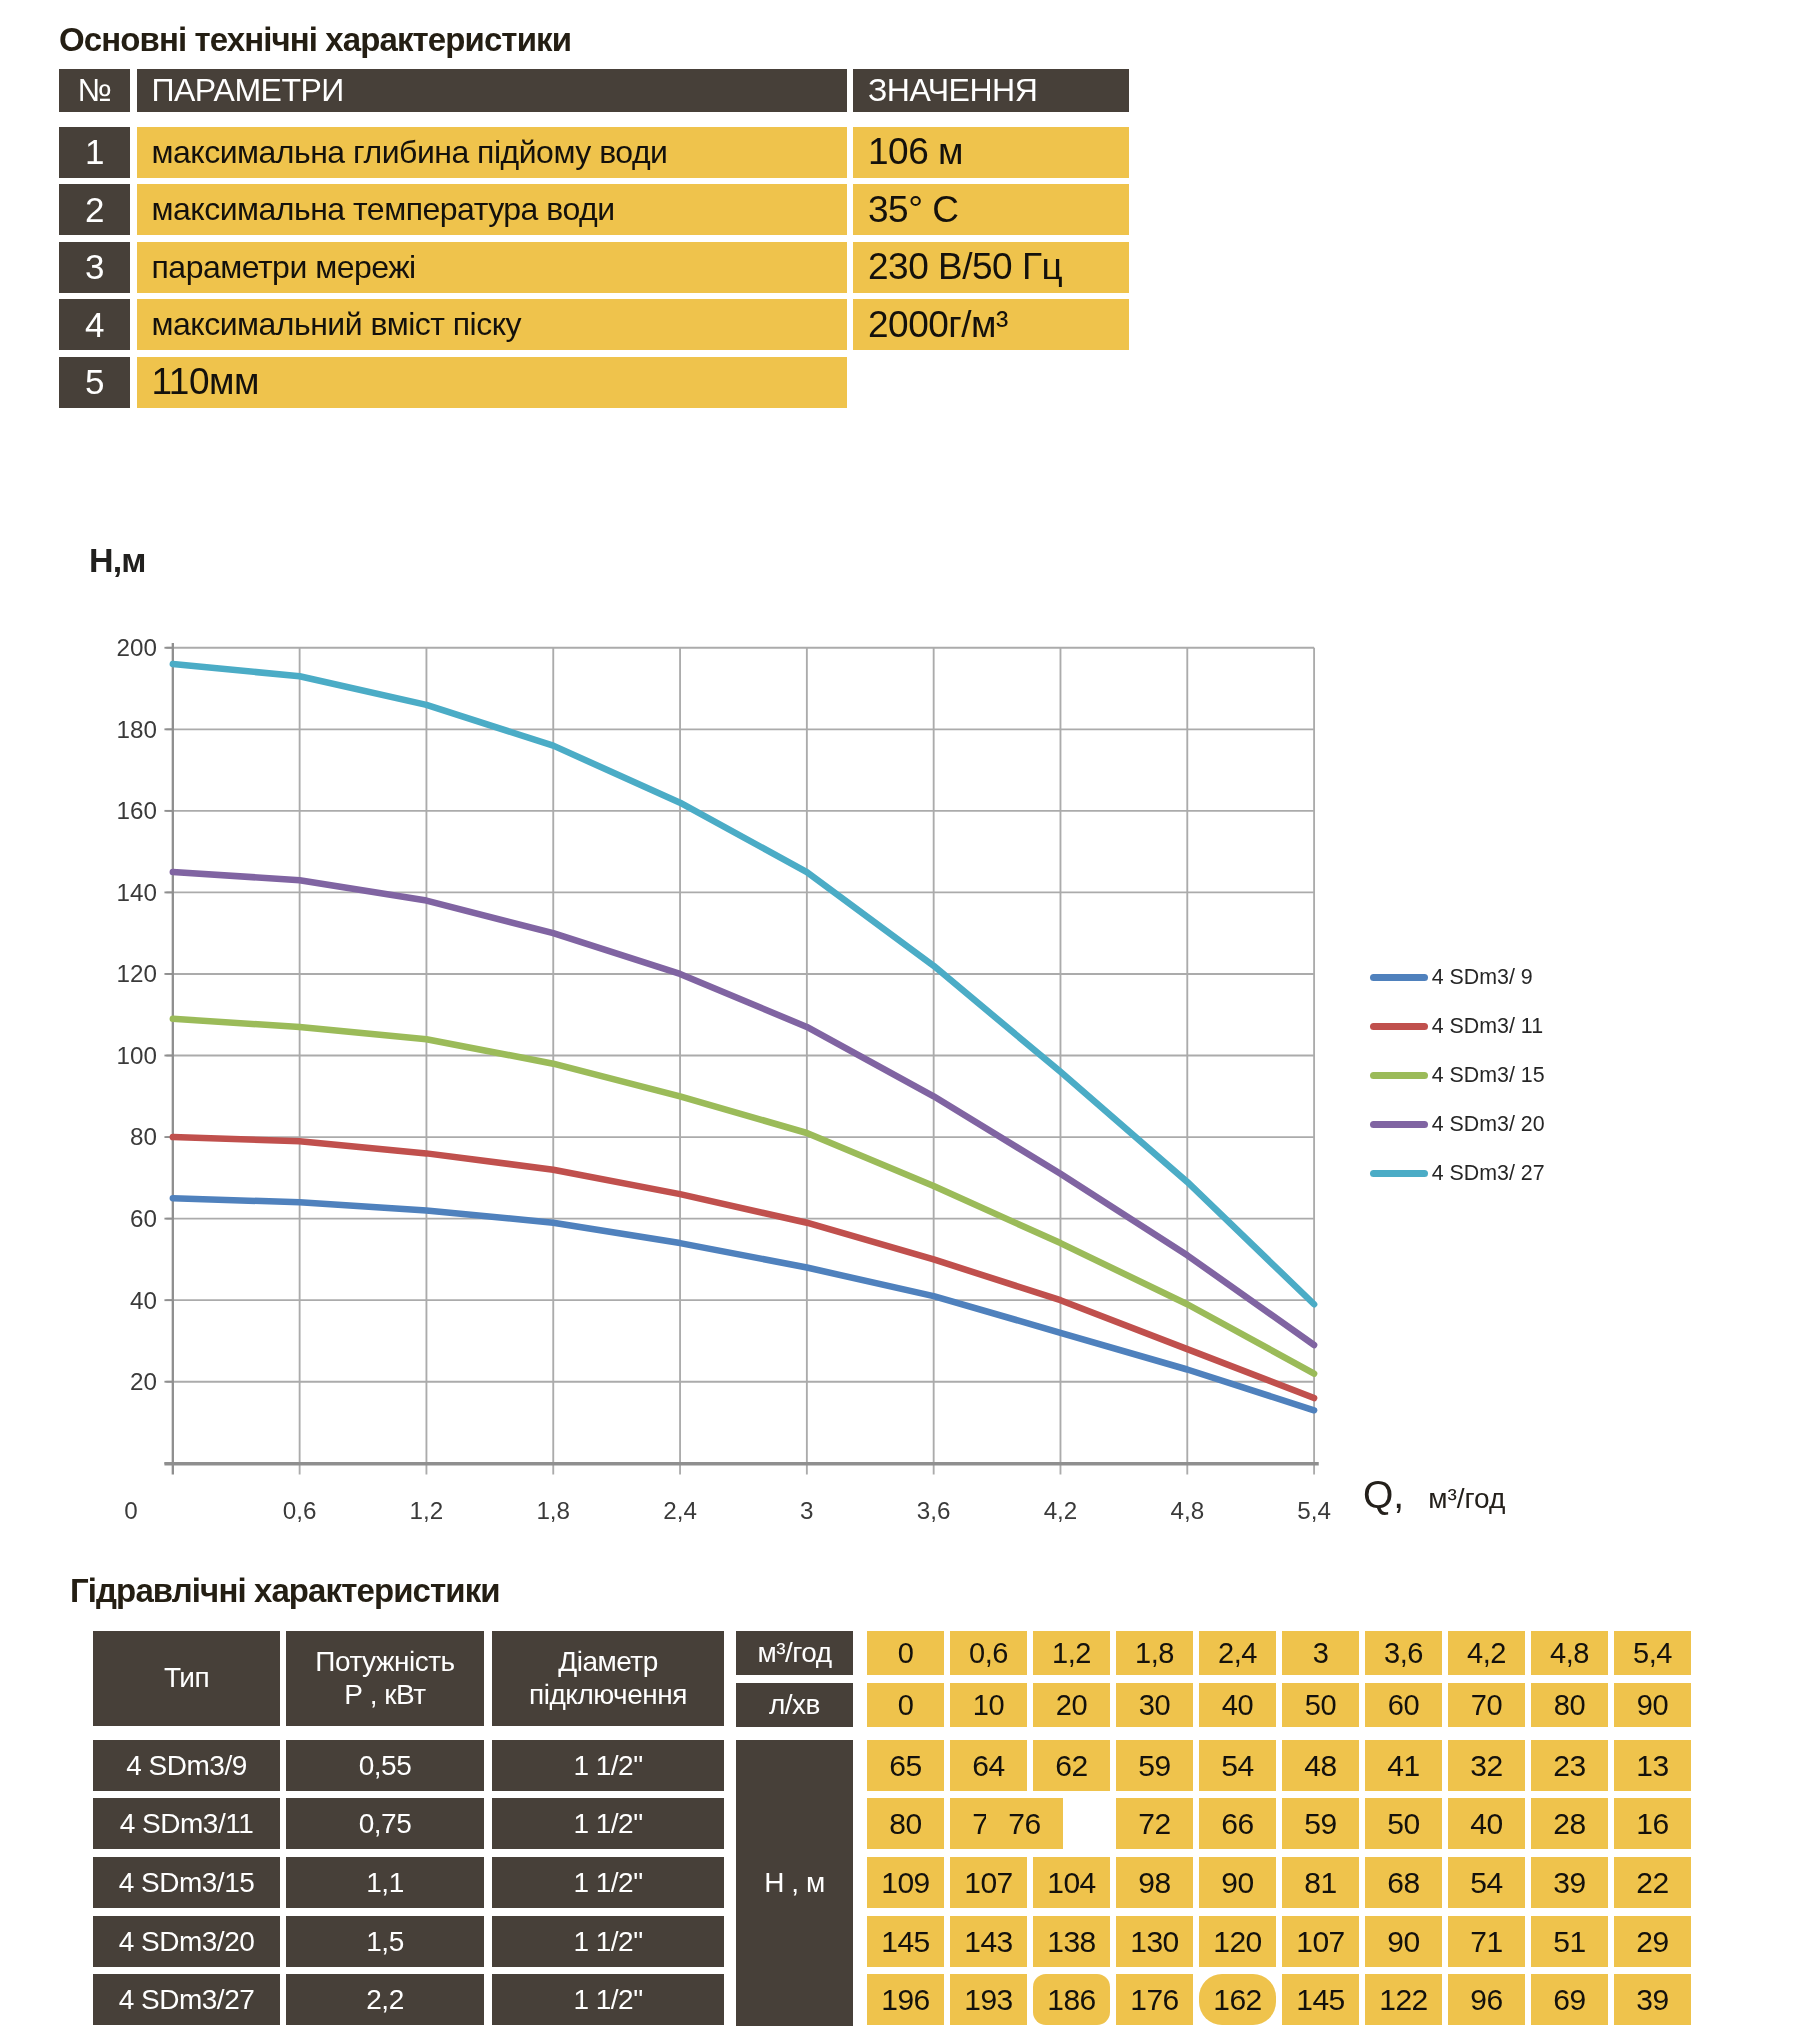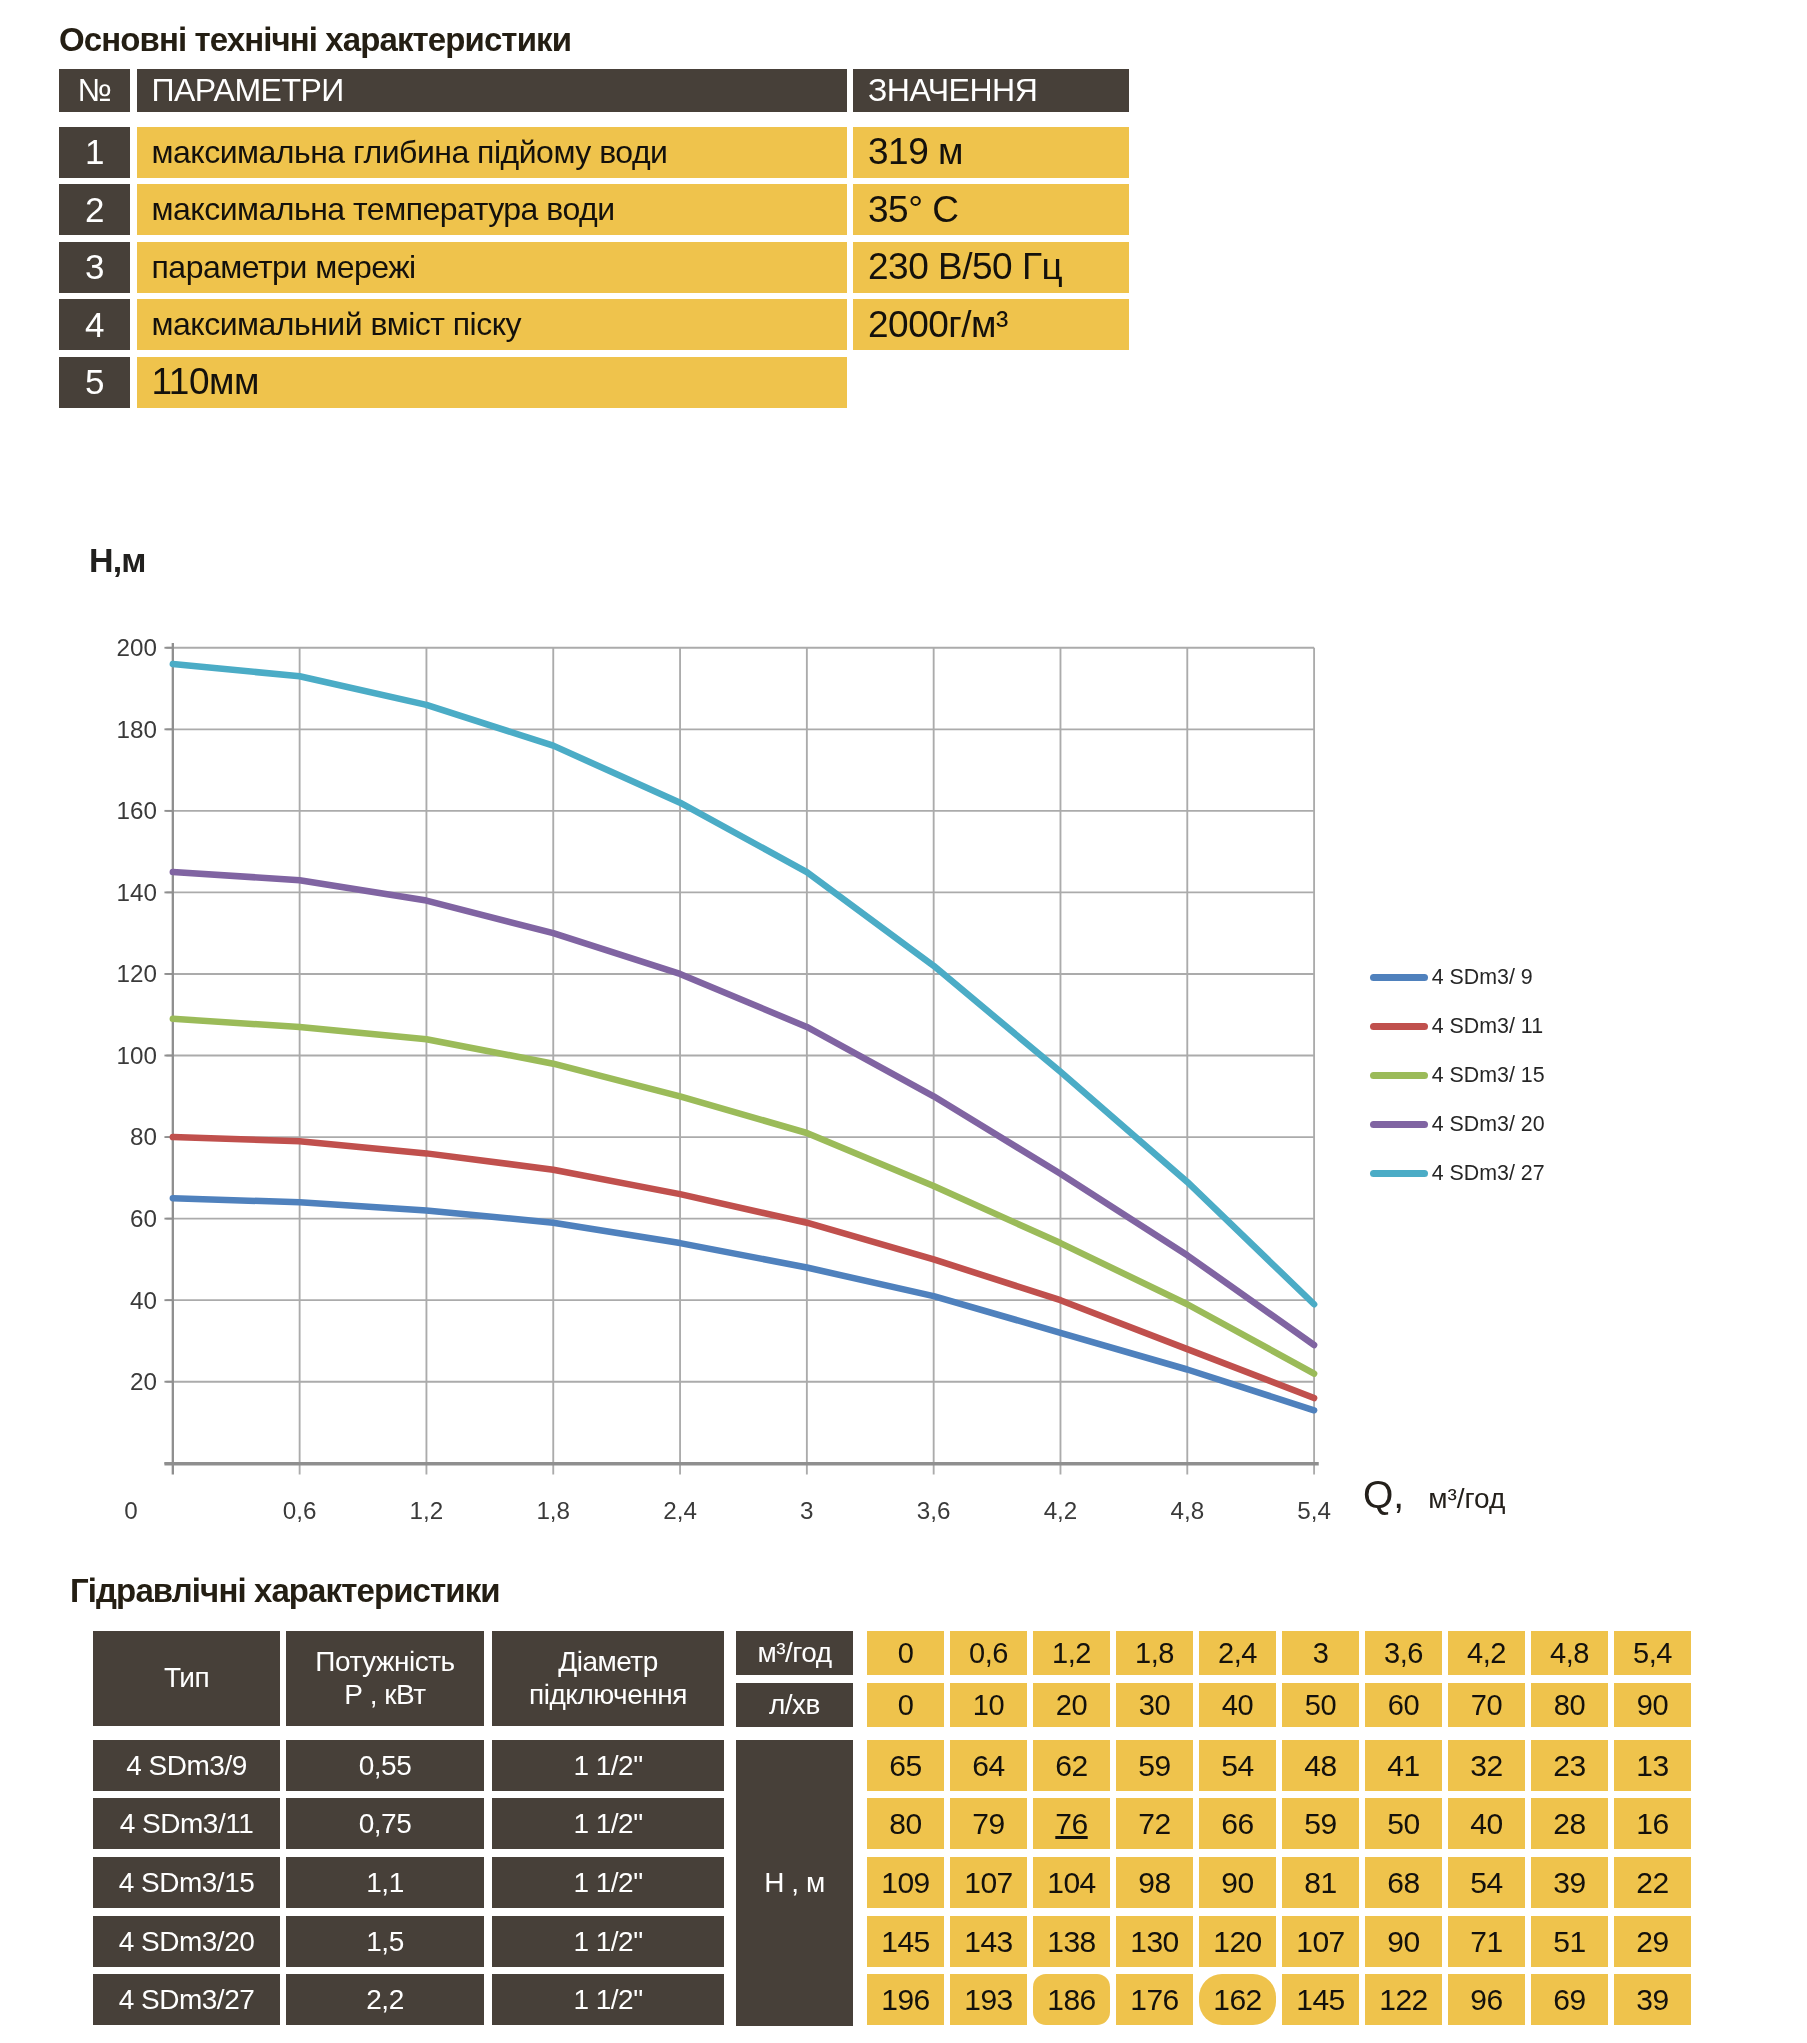--- a/index.html
+++ b/index.html
@@ -52,7 +52,7 @@
 
     <div class="cell dark c-center num-txt">1</div>
     <div class="cell yellow c-left param-txt">максимальна глибина підйому води</div>
-    <div class="cell yellow c-left val-txt">319 м</div>
+    <div class="cell yellow c-left val-txt">106 м</div>
 
     <div class="cell dark c-center num-txt">2</div>
     <div class="cell yellow c-left param-txt">максимальна температура води</div>

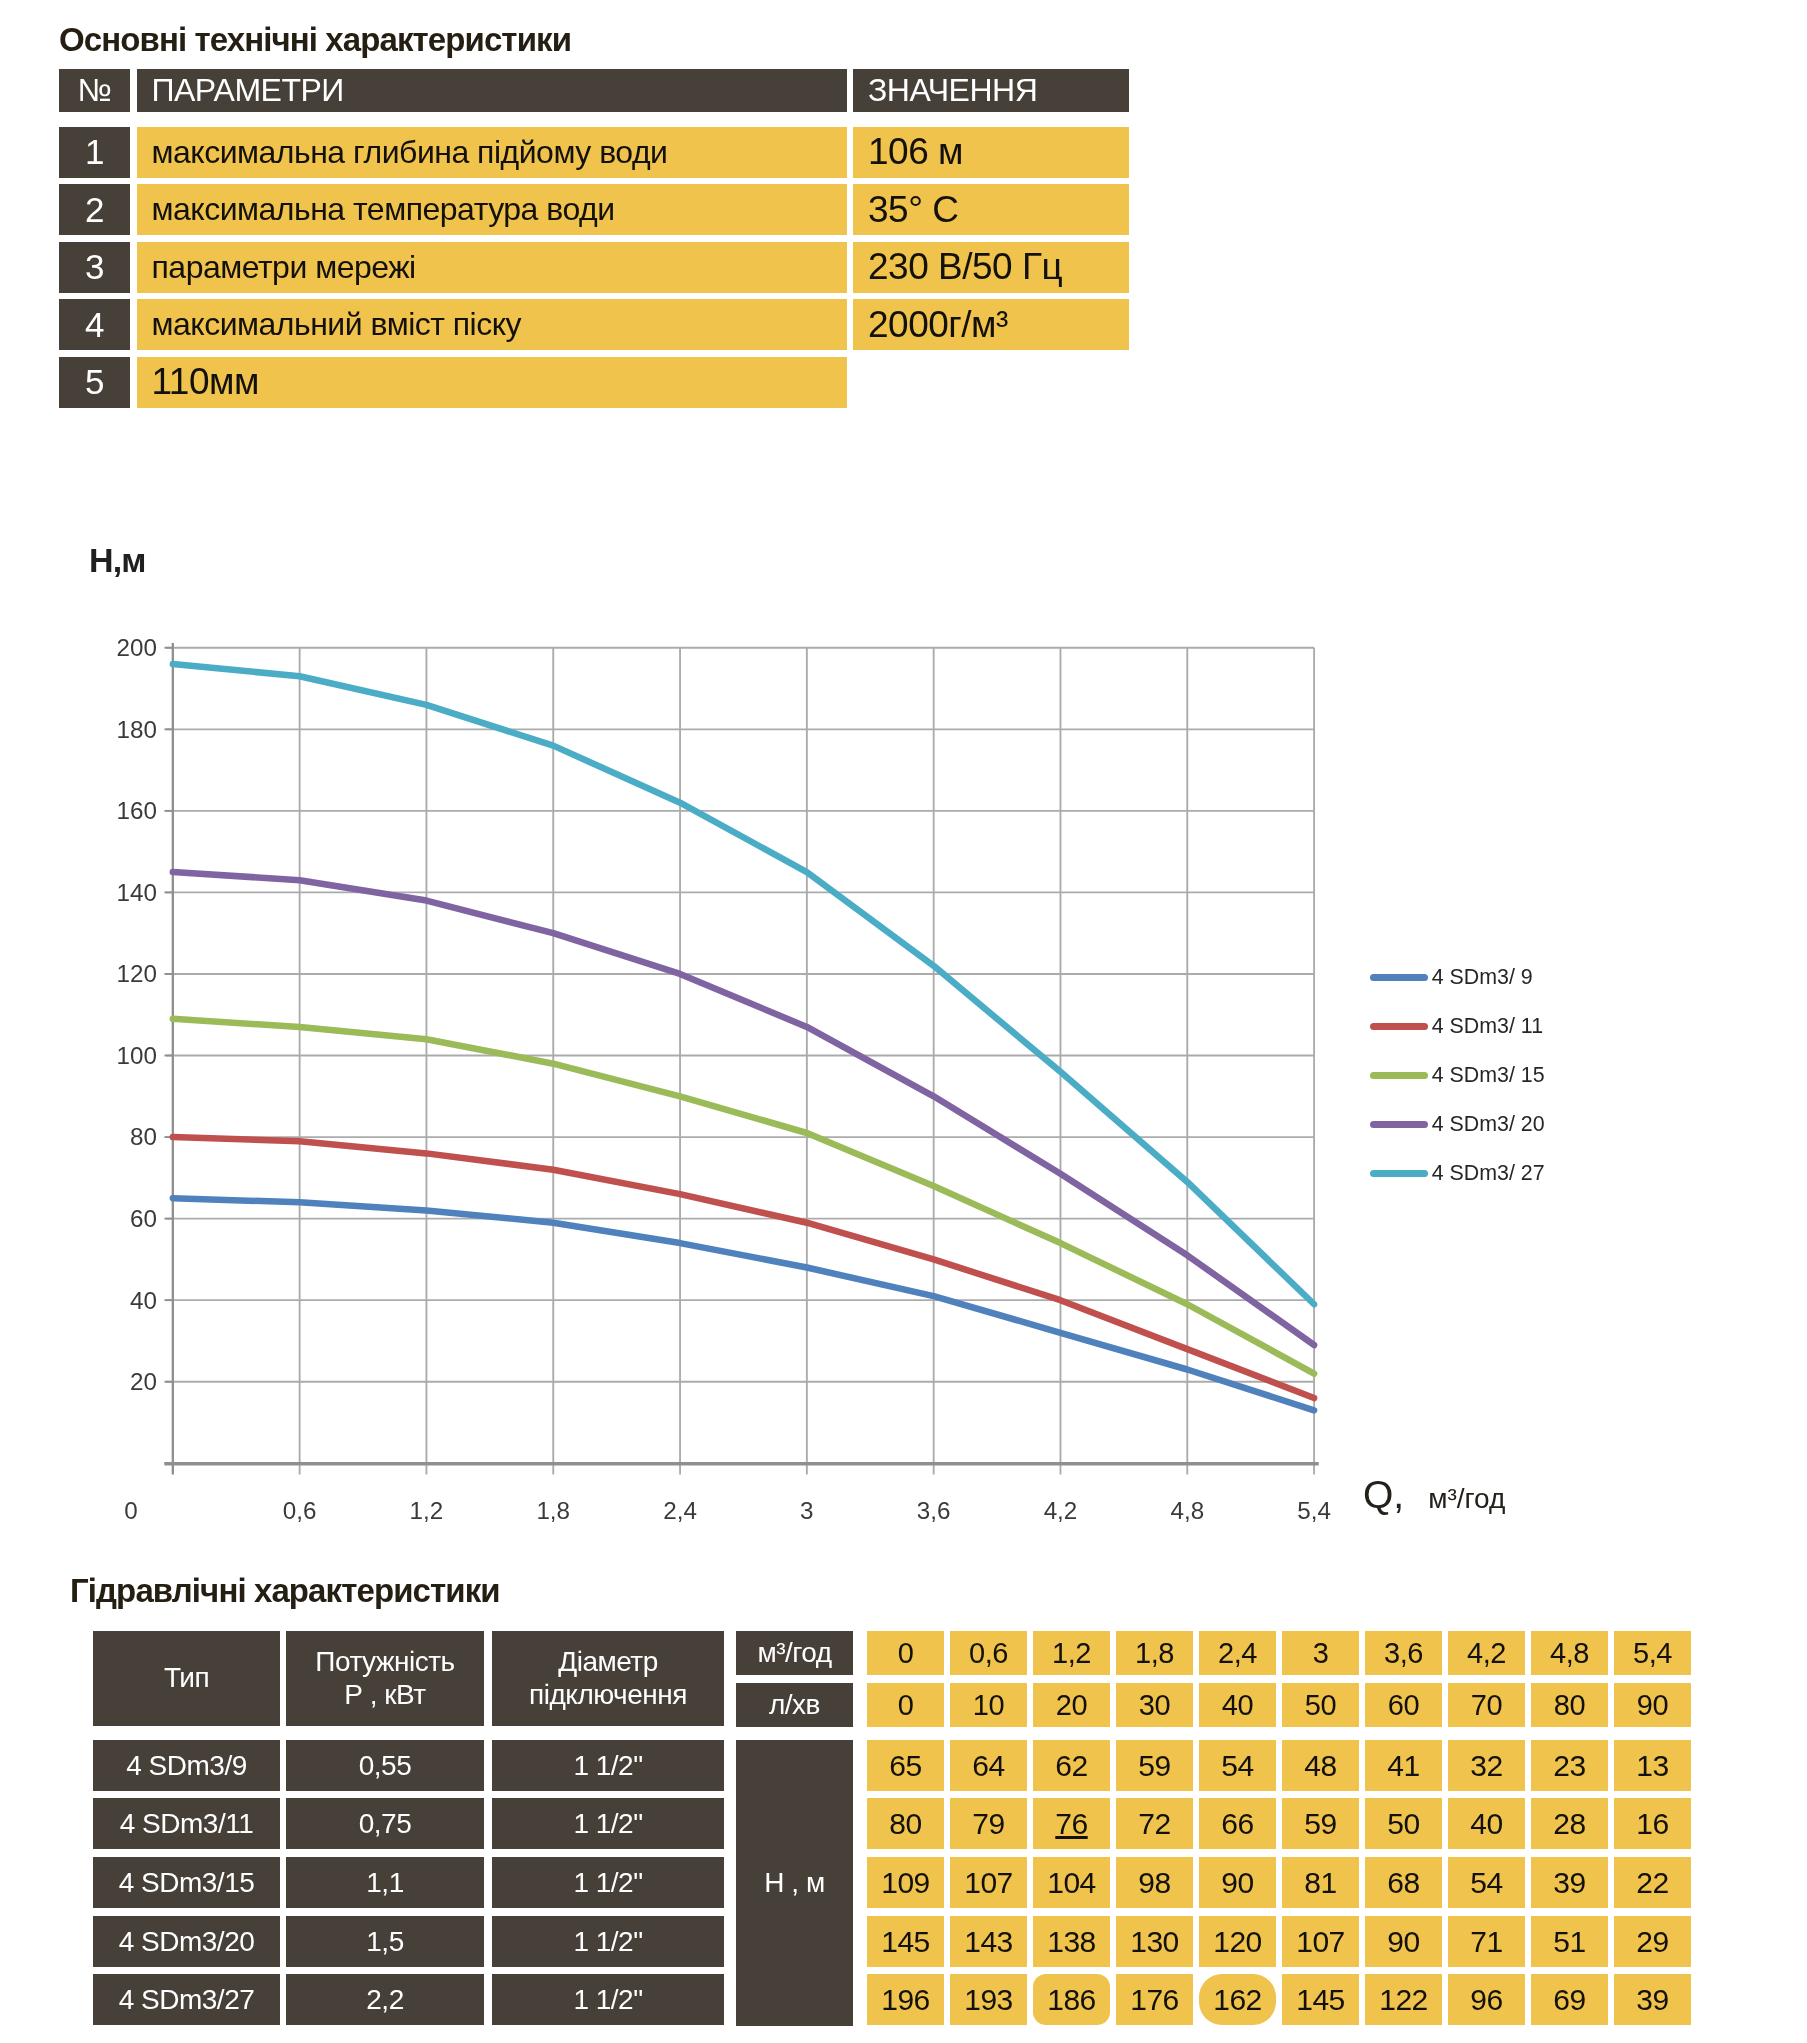--- a/index.html
+++ b/index.html
@@ -219,7 +219,7 @@
       <div class="hcell dark h-type" style="left: 492px; top: 1798px; width: 232px; height: 51px;">1 1/2"</div>
       <div class="hcell yellow h-val" style="left: 867px; top: 1798px; width: 77px; height: 51px;">80</div>
       <div class="hcell yellow h-val" style="left: 950px; top: 1798px; width: 77px; height: 51px;">79</div>
-      <div class="hcell yellow h-val" style="left: 1033px; top: 1798px; width: 77px; height: 51px; text-decoration: underline;">76</div>
+      <div class="hcell yellow h-val" style="left: 986px; top: 1798px; width: 77px; height: 51px;">76</div>
       <div class="hcell yellow h-val" style="left: 1116px; top: 1798px; width: 77px; height: 51px;">72</div>
       <div class="hcell yellow h-val" style="left: 1199px; top: 1798px; width: 77px; height: 51px;">66</div>
       <div class="hcell yellow h-val" style="left: 1282px; top: 1798px; width: 77px; height: 51px;">59</div>

